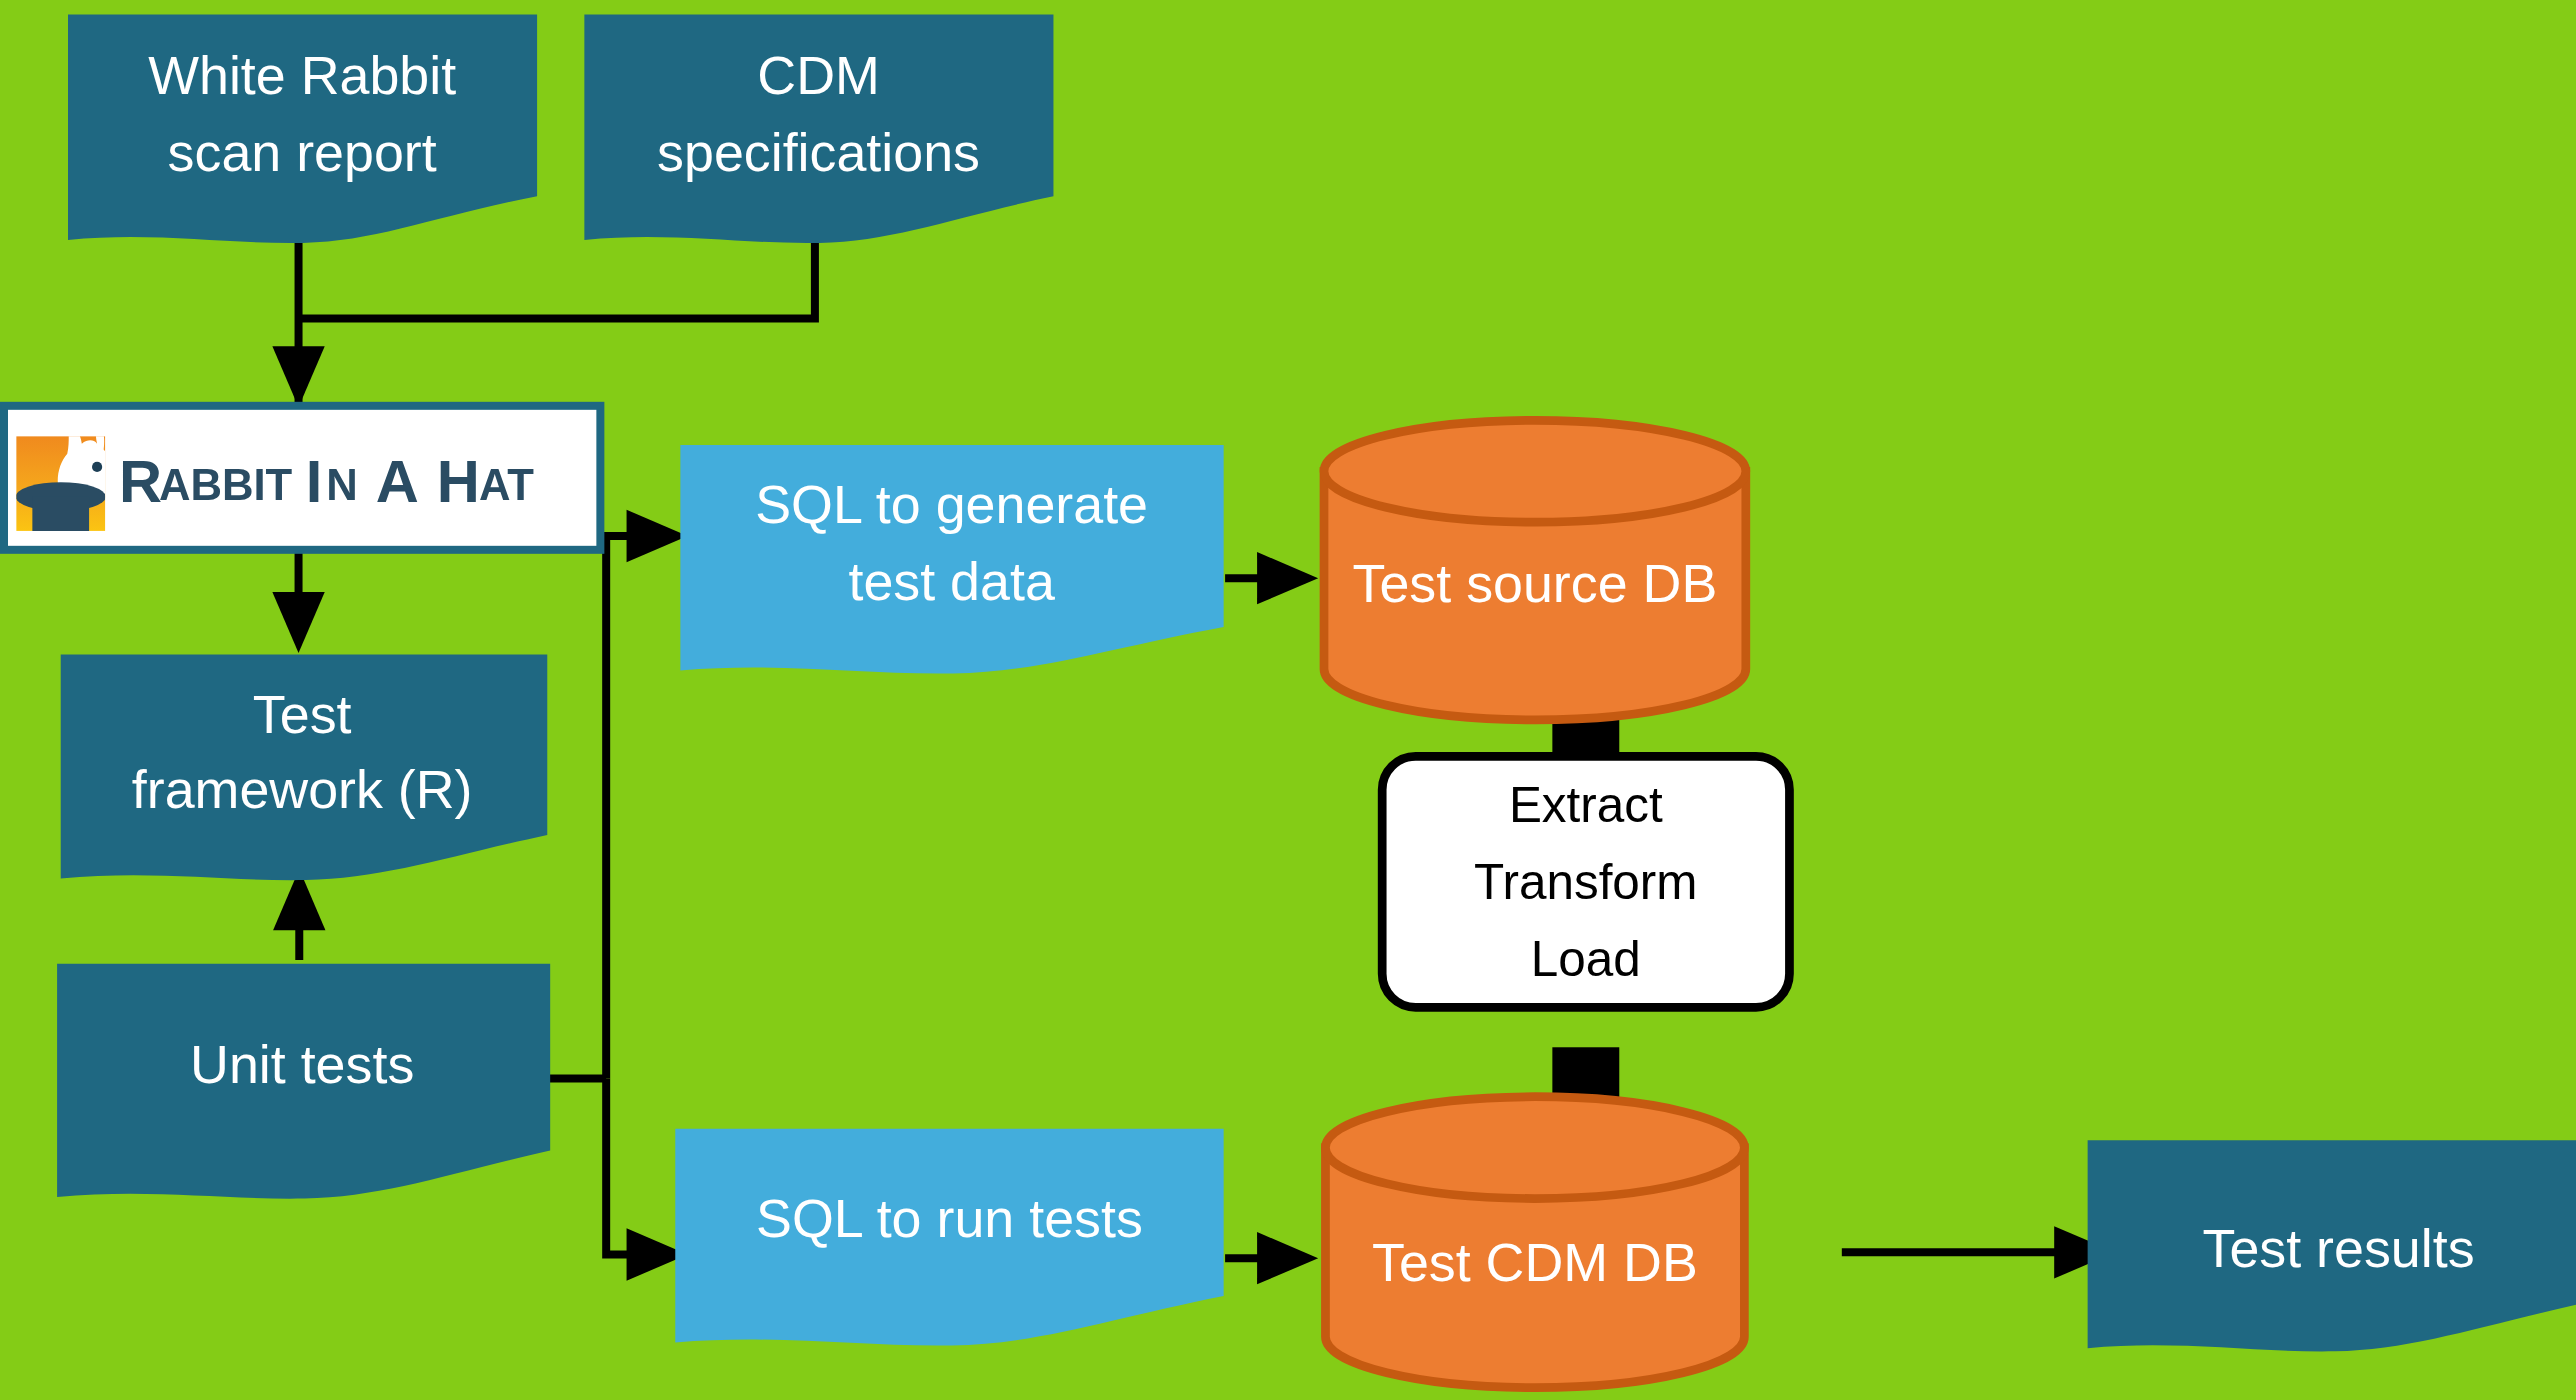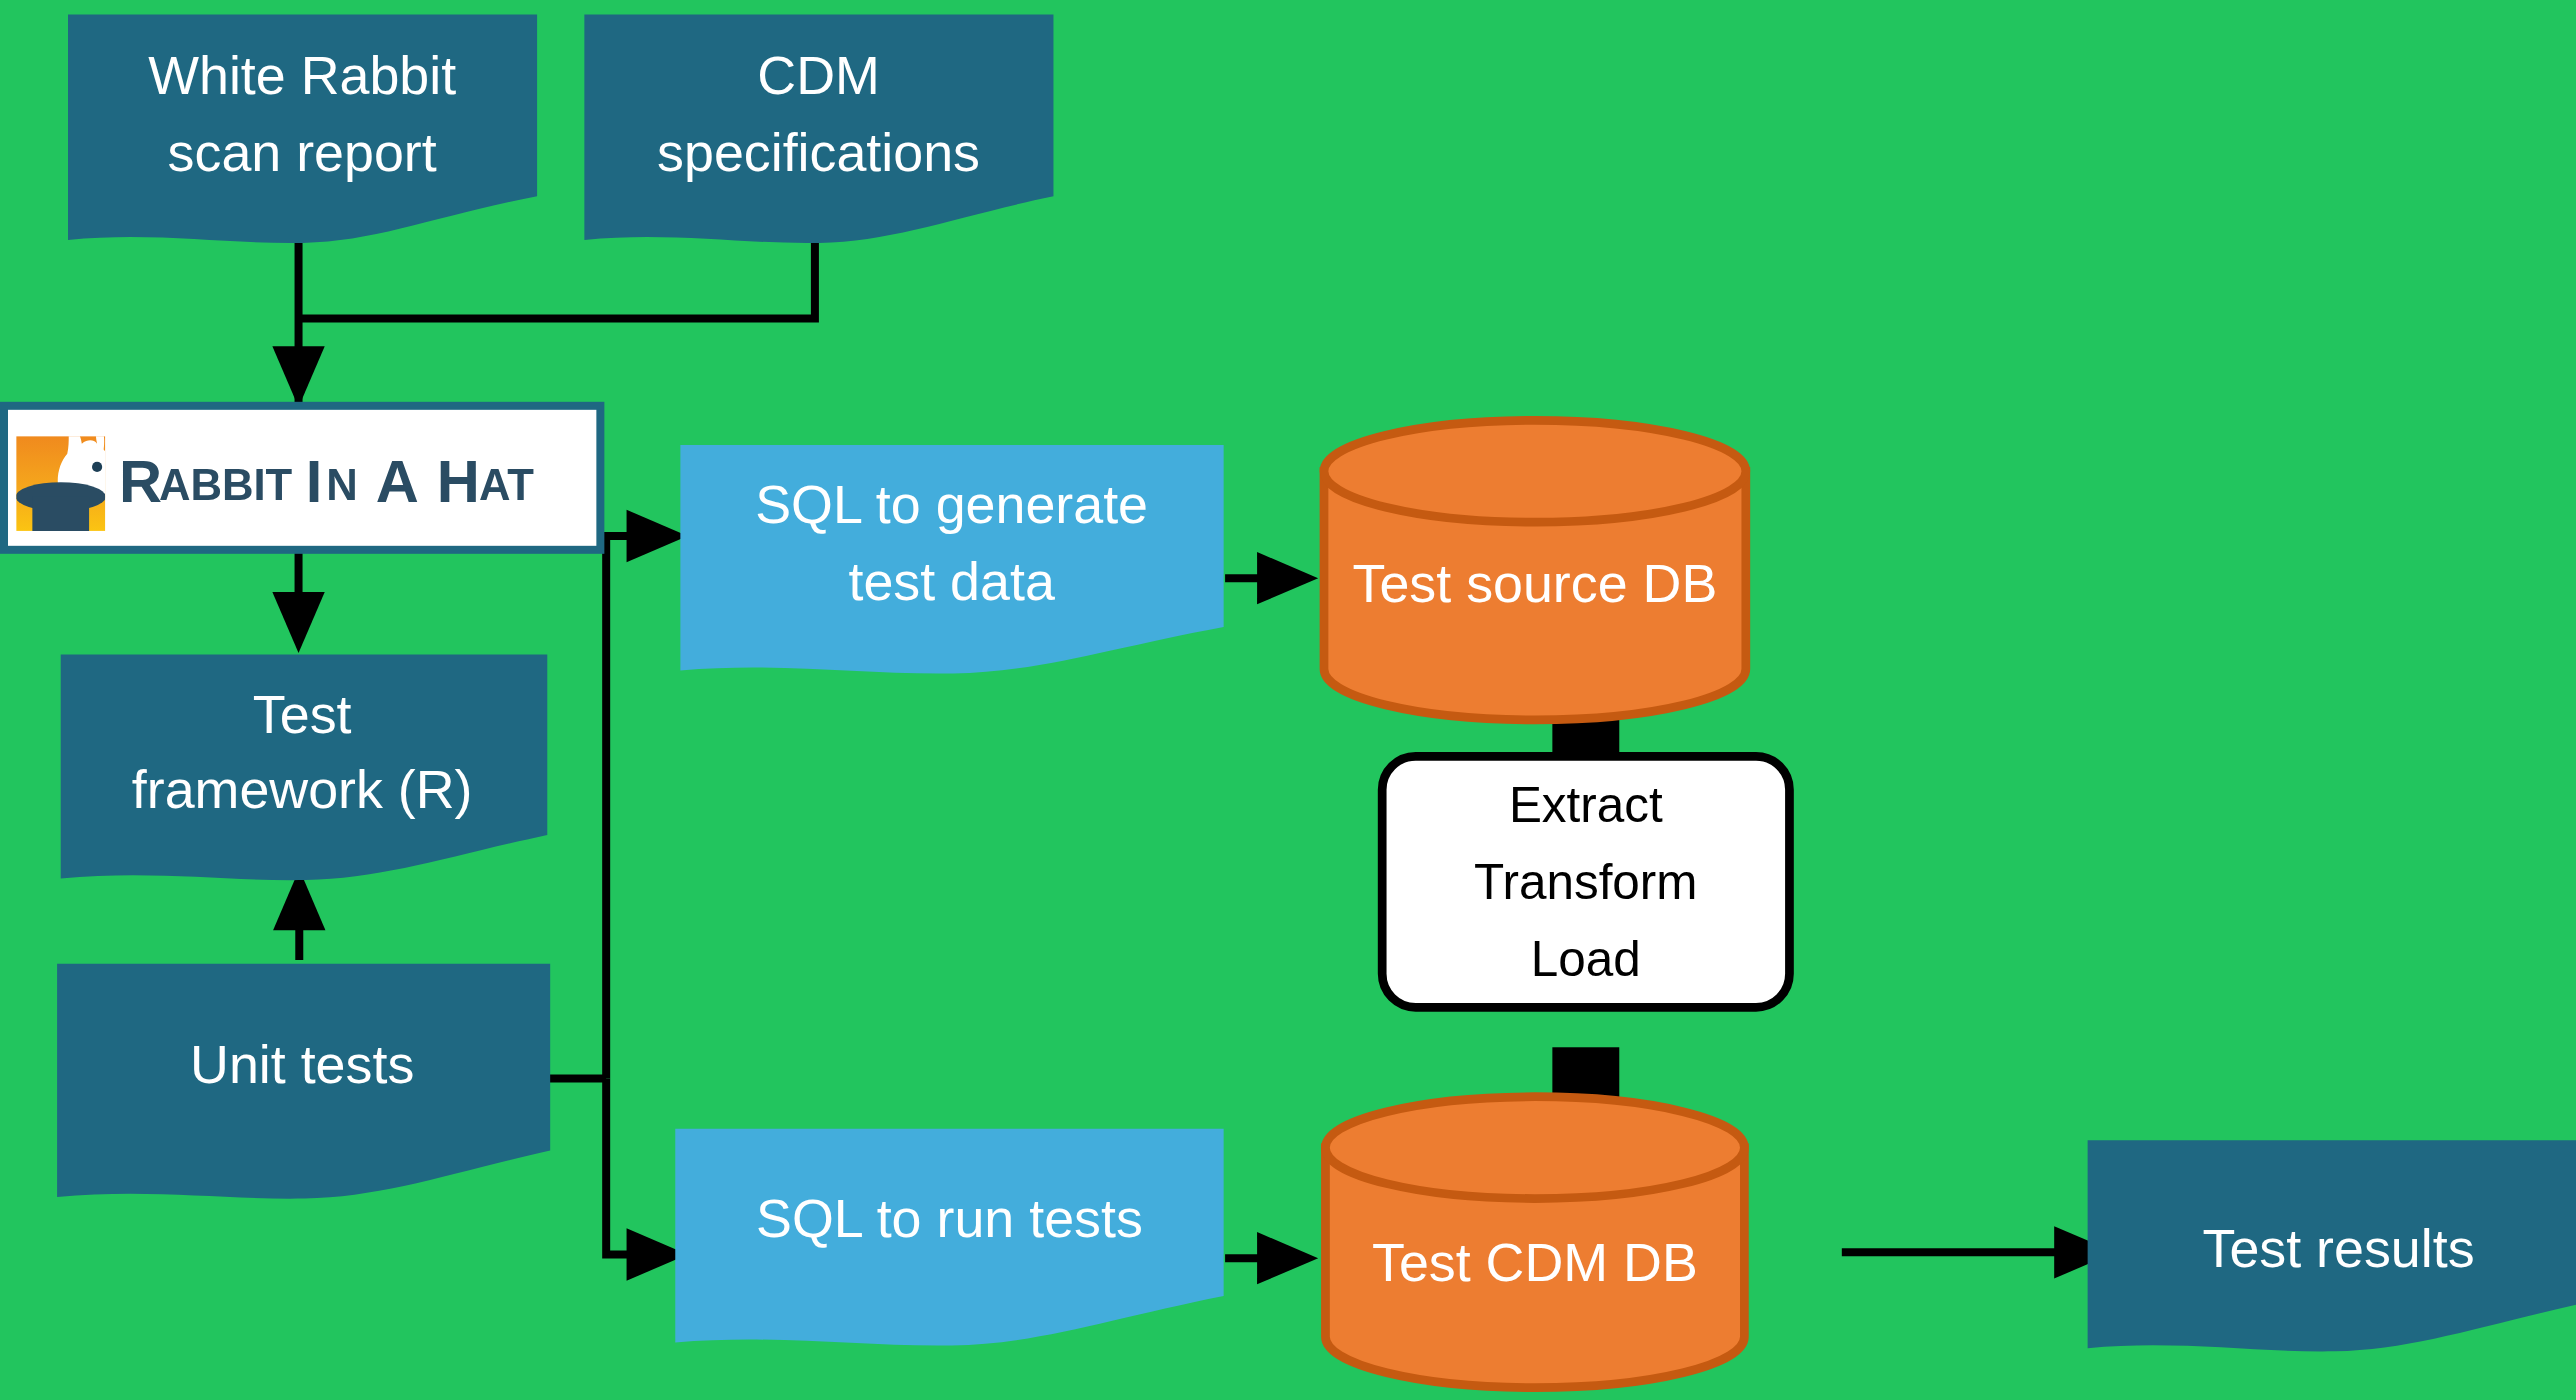--- a/index.html
+++ b/index.html
@@ -15,7 +15,7 @@
     position: relative;
     width: 2576px;
     height: 1400px;
-    background: #22c55e;
+    background: #84cc16;
     overflow: hidden;
   }
   svg#flow {

